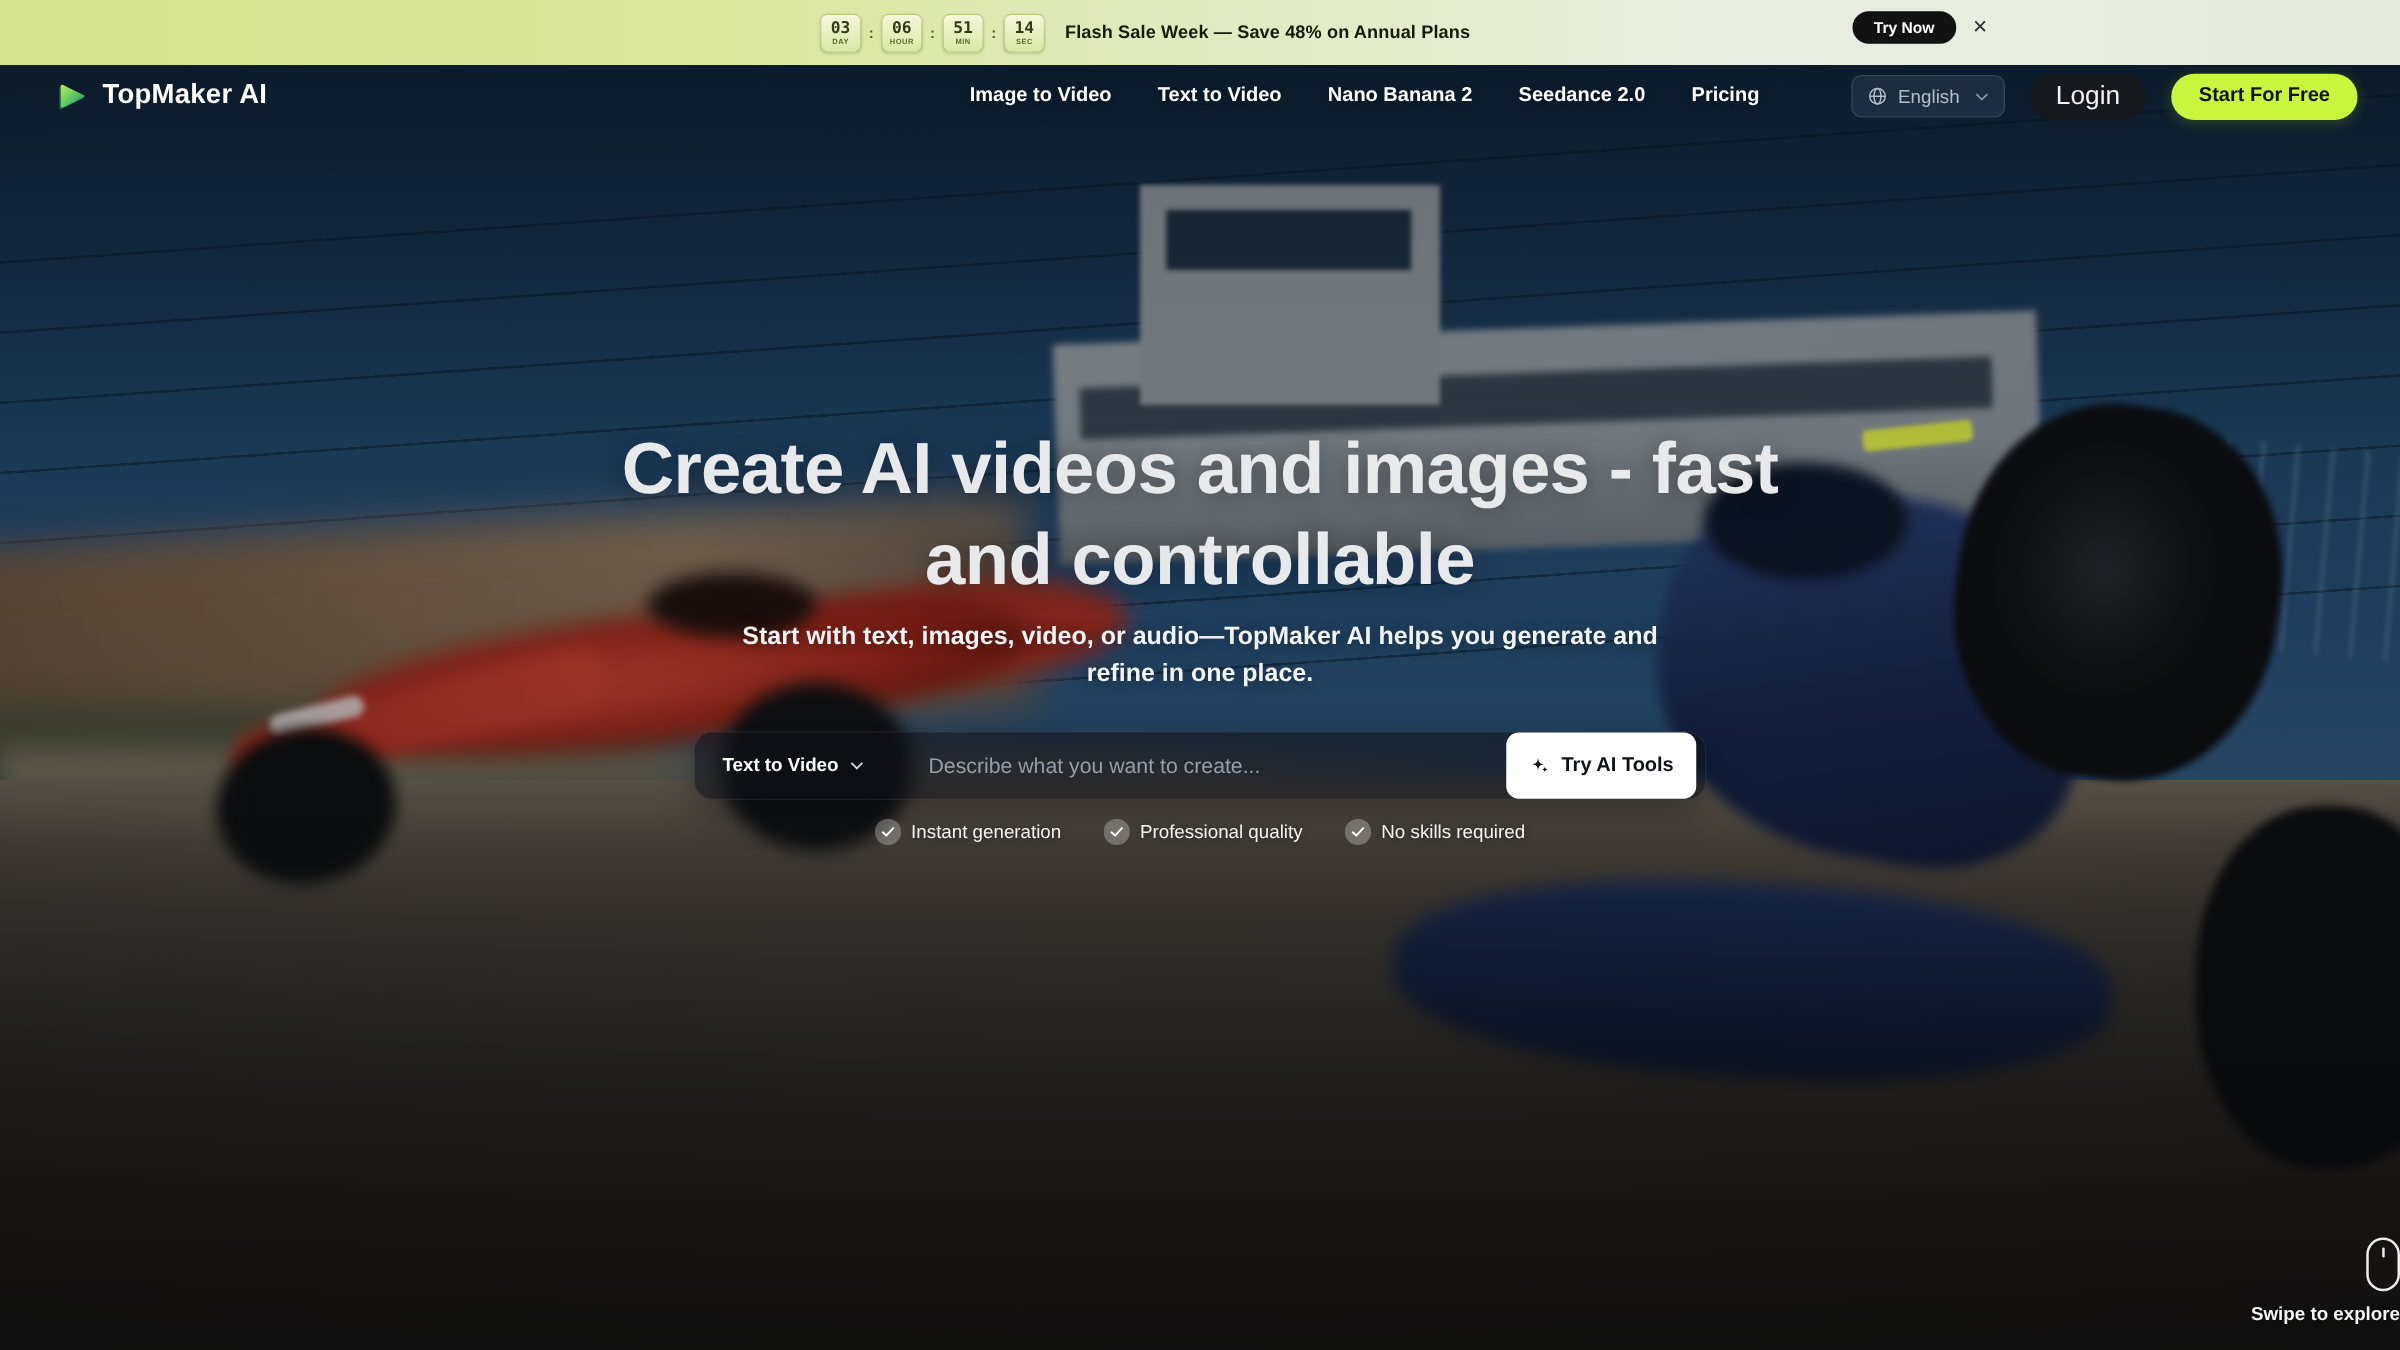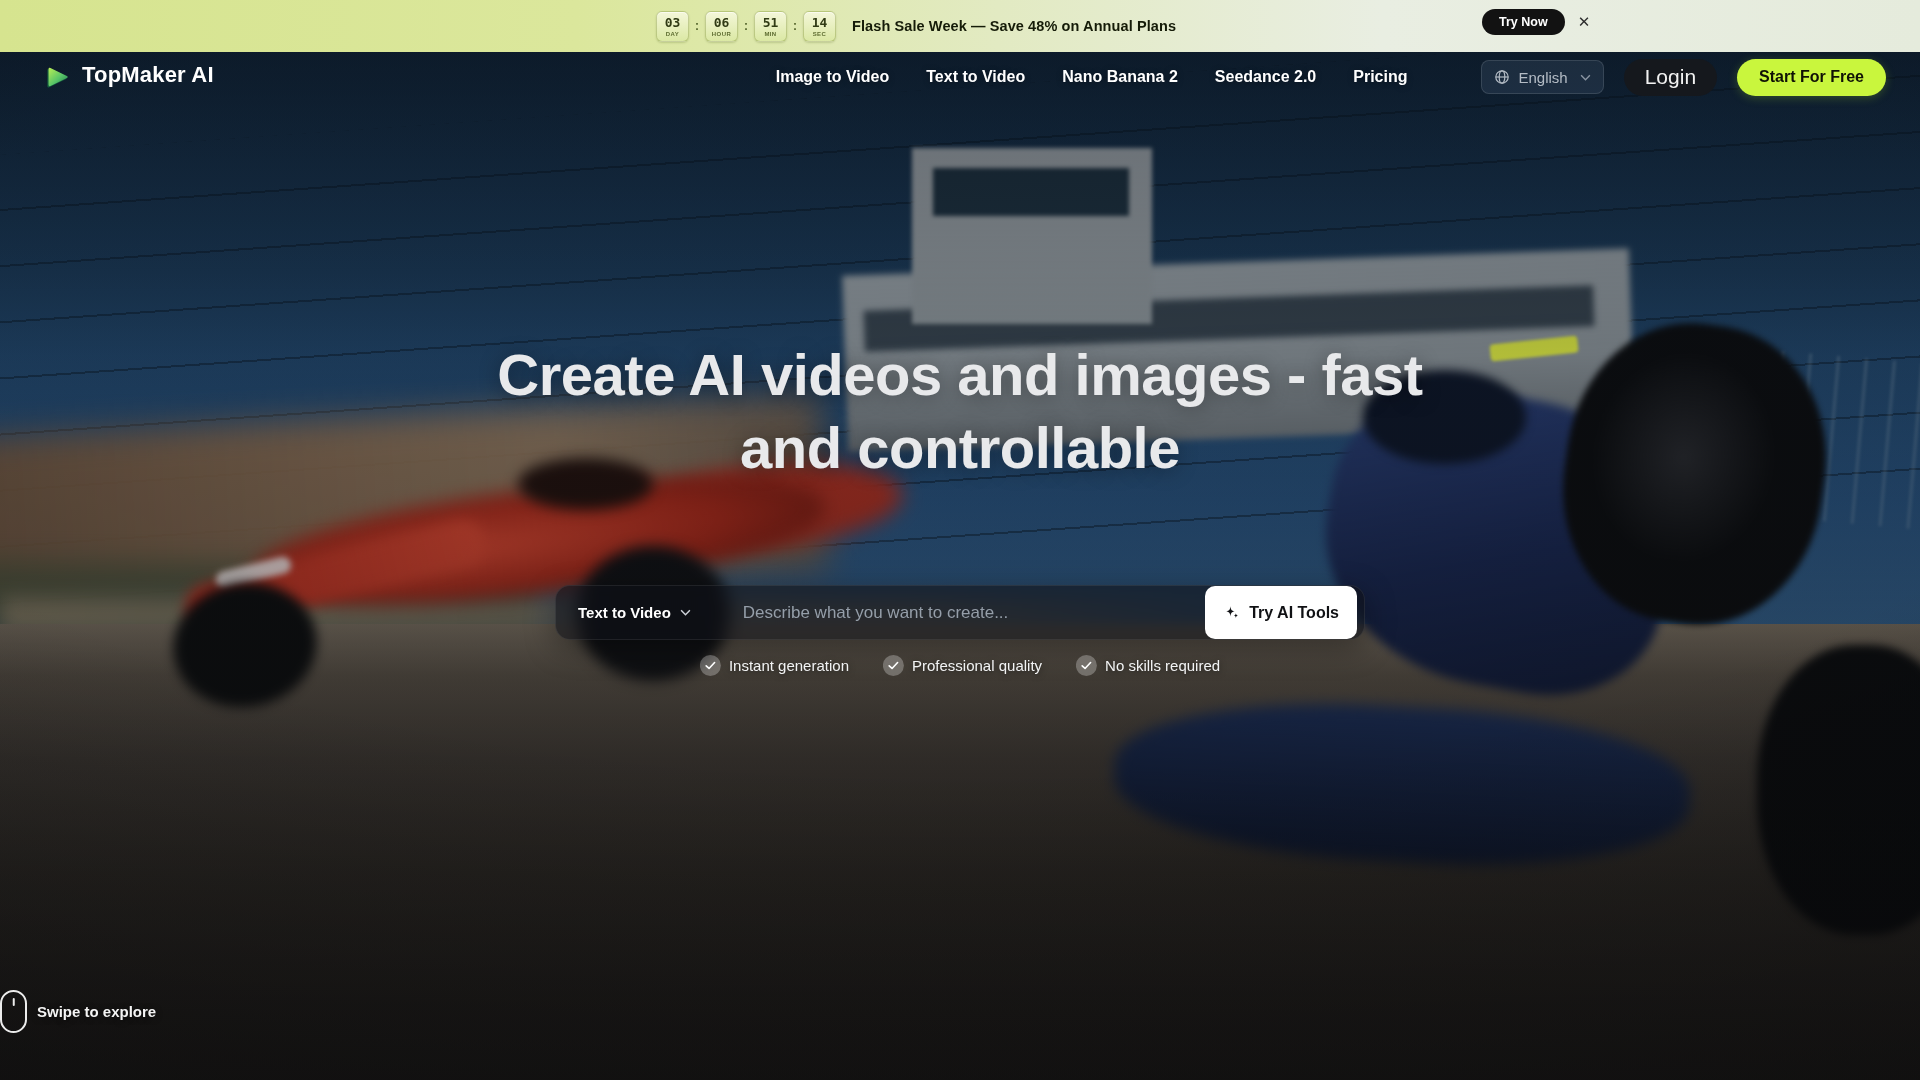--- a/index.html
+++ b/index.html
@@ -240,6 +240,7 @@
       <span style="display:block;">Create AI videos and images - fast</span>
       <span style="display:block;">and controllable</span>
     </h1>
+    <p class="hero-sub">Start with text, images, video, or audio—TopMaker AI helps you generate and refine in one place.</p>
 
     <div class="prompt-bar">
       <button class="mode-select">

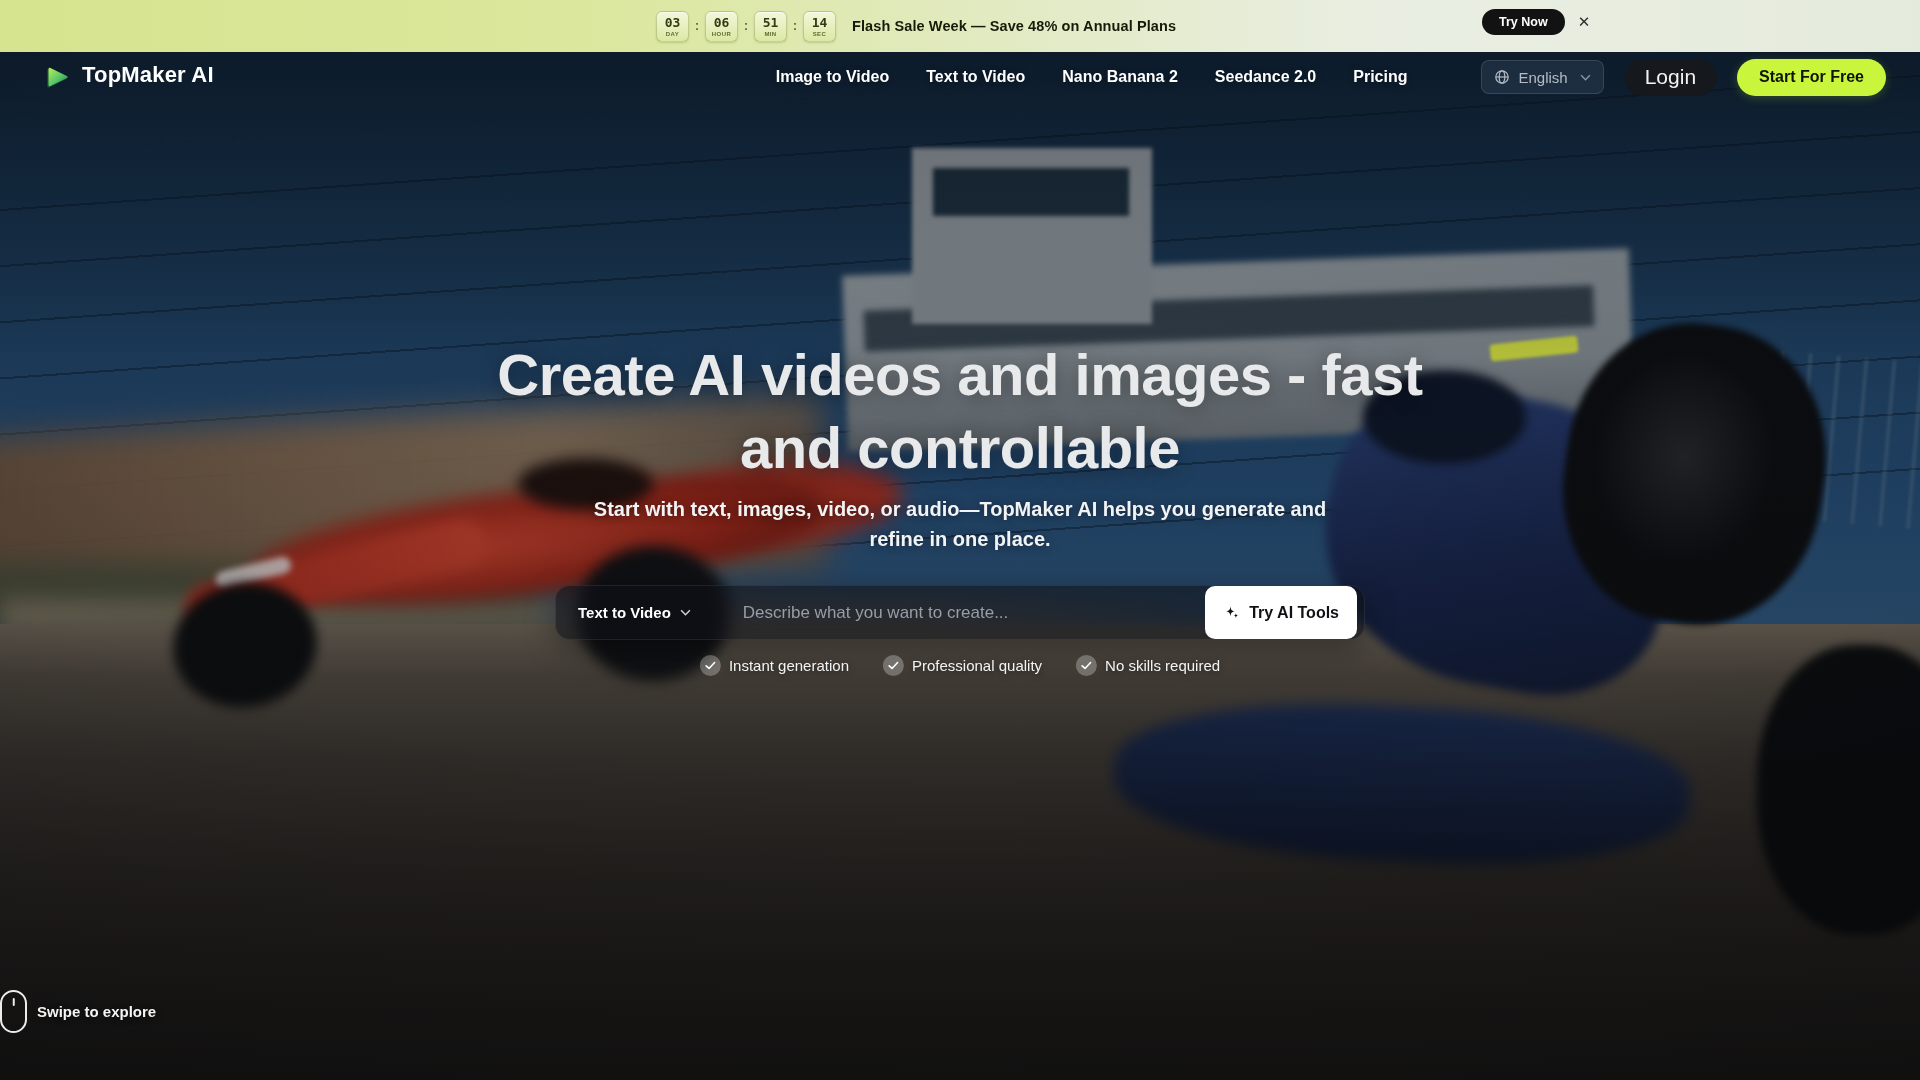--- a/index.html
+++ b/index.html
@@ -120,7 +120,7 @@
   .feature { display:flex; align-items:center; gap:8px; color:#f2f3f4; font-size:15px; font-weight:400;
     text-shadow:0 1px 6px rgba(0,0,0,.5); white-space:nowrap; }
   .scroll-hint { position:absolute; top:990px; left:0; width:100%; z-index:10;
-    display:flex; flex-direction:row; align-items:center; gap:10px; }
+    display:flex; flex-direction:column; align-items:flex-end; gap:10px; }
   .mouse-icon { position:relative; width:27px; height:43px; border:2px solid #ececec; border-radius:14px; }
   .mouse-icon::after { content:''; position:absolute; top:6px; left:50%; transform:translateX(-50%);
     width:2.5px; height:8px; border-radius:2px; background:#ececec; }

